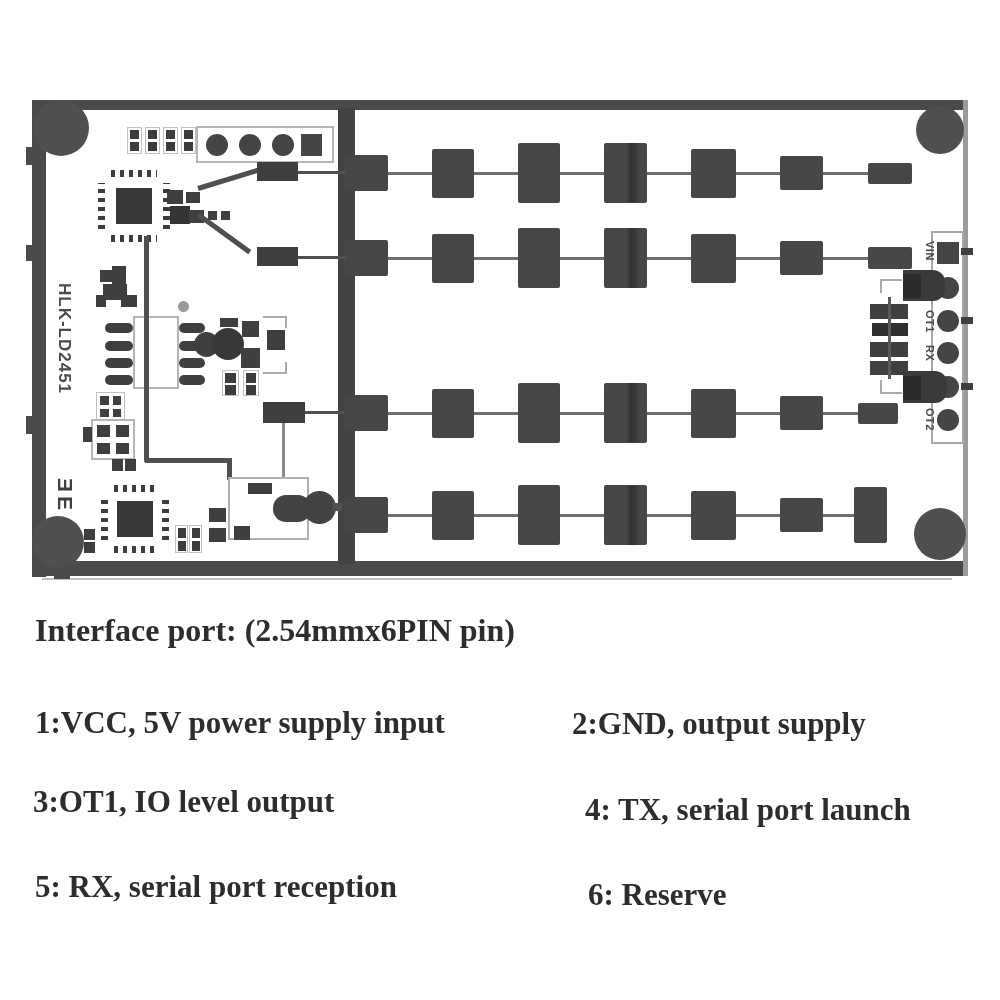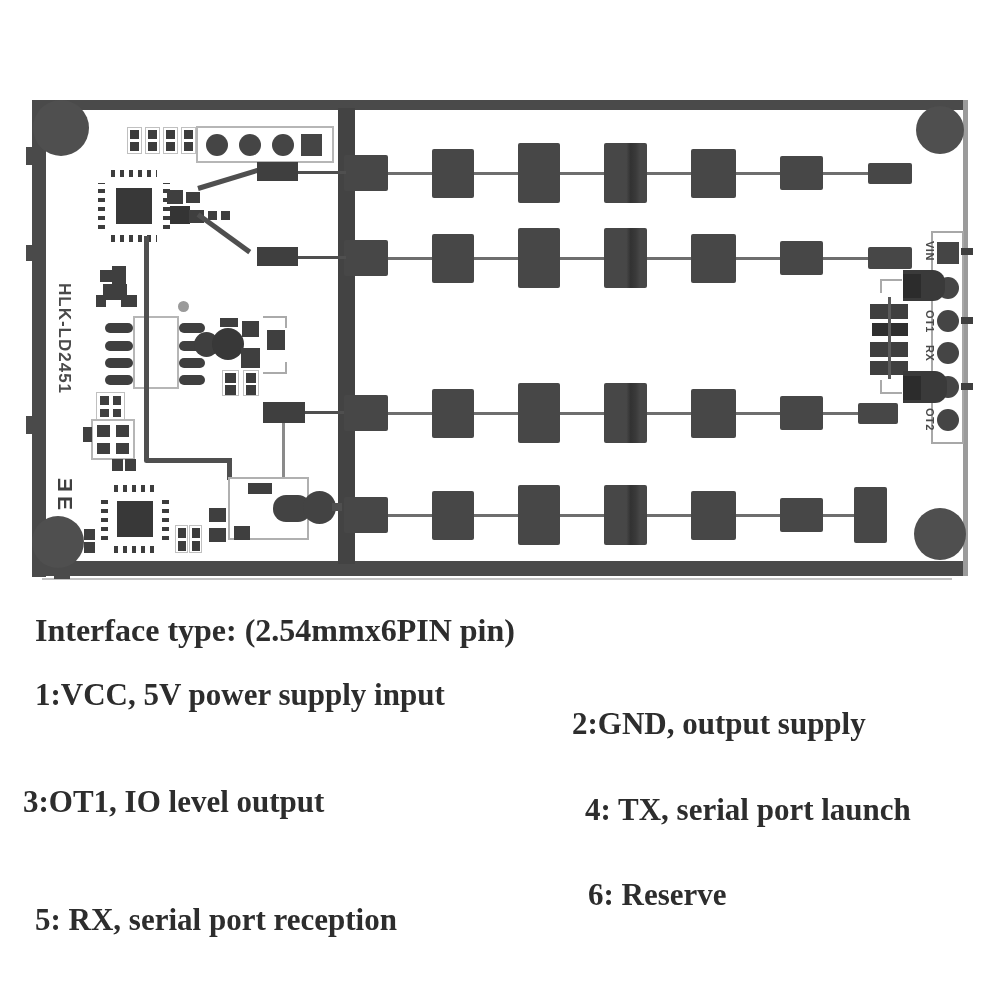--- a/index.html
+++ b/index.html
@@ -266,7 +266,7 @@
   </div>
 
   <div>
-    <div class="desc" style="left:35px;top:612px;font-size:32px;">Interface type: (2.54mmx6PIN pin)</div>
+    <div class="desc" style="left:35px;top:612px;font-size:32px;">Interface port: (2.54mmx6PIN pin)</div>
     <div class="desc" style="left:35px;top:677px;">1:VCC, 5V power supply input</div>
     <div class="desc" style="left:572px;top:706px;">2:GND, output supply</div>
     <div class="desc" style="left:23px;top:784px;">3:OT1, IO level output</div>

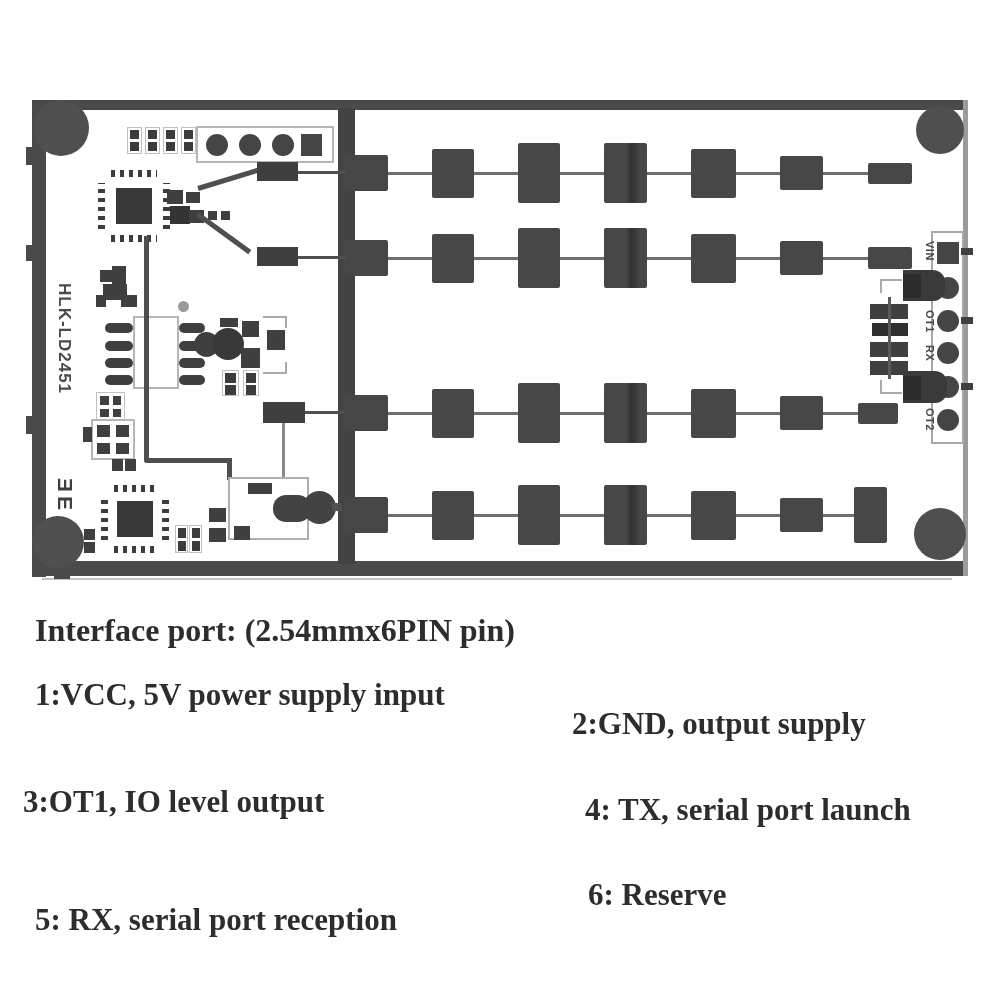--- a/index.html
+++ b/index.html
@@ -267,7 +267,7 @@
 
   <div>
     <div class="desc" style="left:35px;top:612px;font-size:32px;">Interface port: (2.54mmx6PIN pin)</div>
-    <div class="desc" style="left:35px;top:677px;">1:VCC, 5V power supply input</div>
+    <div class="desc" style="left:35px;top:705px;">1:VCC, 5V power supply input</div>
     <div class="desc" style="left:572px;top:706px;">2:GND, output supply</div>
     <div class="desc" style="left:23px;top:784px;">3:OT1, IO level output</div>
     <div class="desc" style="left:585px;top:792px;">4: TX, serial port launch</div>

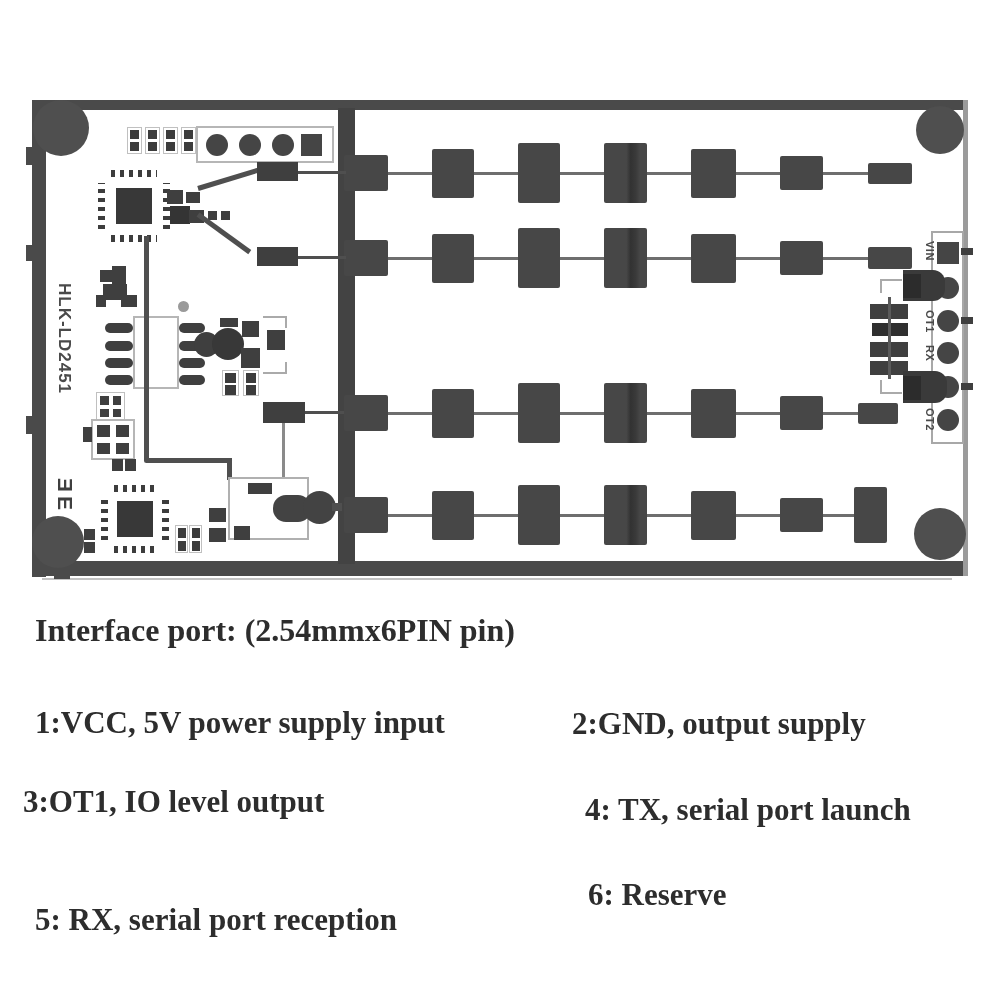--- a/index.html
+++ b/index.html
@@ -269,7 +269,7 @@
     <div class="desc" style="left:35px;top:612px;font-size:32px;">Interface port: (2.54mmx6PIN pin)</div>
     <div class="desc" style="left:35px;top:705px;">1:VCC, 5V power supply input</div>
     <div class="desc" style="left:572px;top:706px;">2:GND, output supply</div>
-    <div class="desc" style="left:23px;top:784px;">3:OT1, IO level output</div>
+    <div class="desc" style="left:33px;top:784px;">3:OT1, IO level output</div>
     <div class="desc" style="left:585px;top:792px;">4: TX, serial port launch</div>
     <div class="desc" style="left:35px;top:902px;text-align:right;">5: RX, serial port reception</div>
     <div class="desc" style="left:588px;top:877px;">6: Reserve</div>

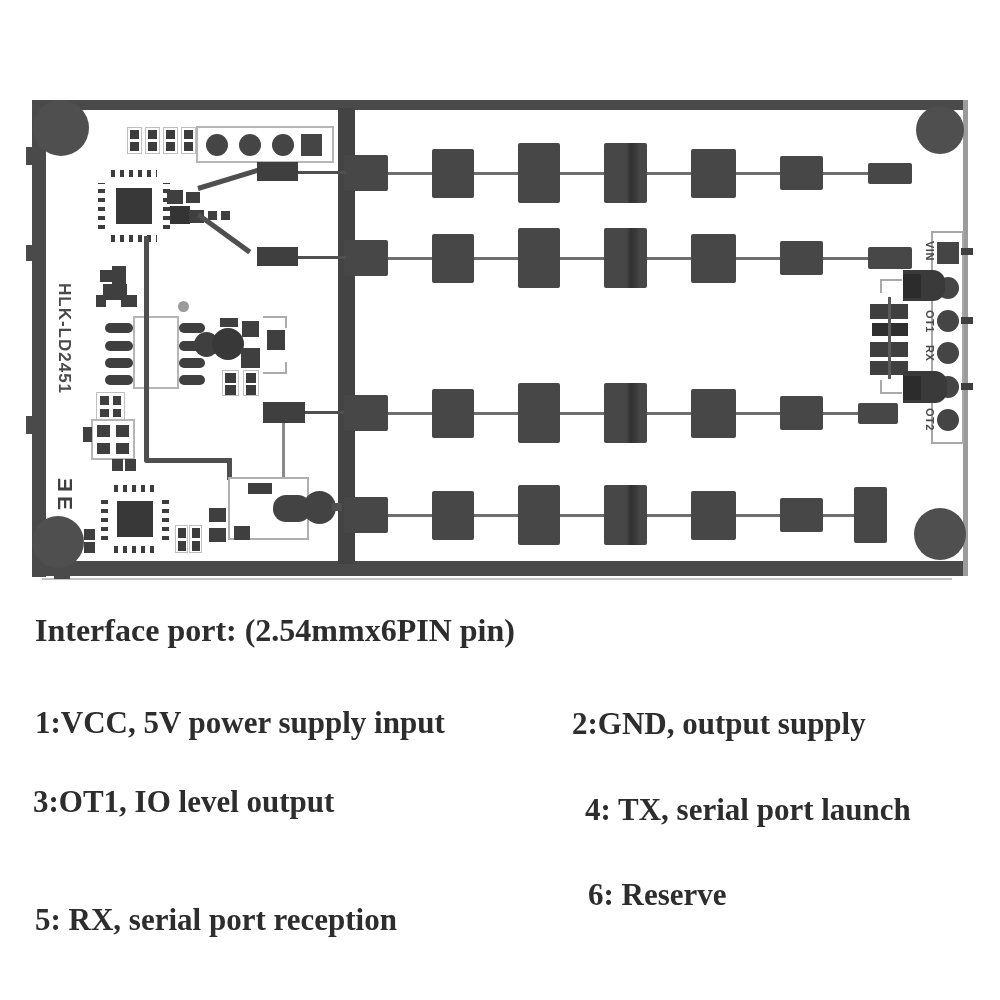--- a/index.html
+++ b/index.html
@@ -271,7 +271,7 @@
     <div class="desc" style="left:572px;top:706px;">2:GND, output supply</div>
     <div class="desc" style="left:33px;top:784px;">3:OT1, IO level output</div>
     <div class="desc" style="left:585px;top:792px;">4: TX, serial port launch</div>
-    <div class="desc" style="left:35px;top:902px;text-align:right;">5: RX, serial port reception</div>
+    <div class="desc" style="left:35px;top:869px;text-align:right;">5: RX, serial port reception</div>
     <div class="desc" style="left:588px;top:877px;">6: Reserve</div>
   </div>
 </div>

